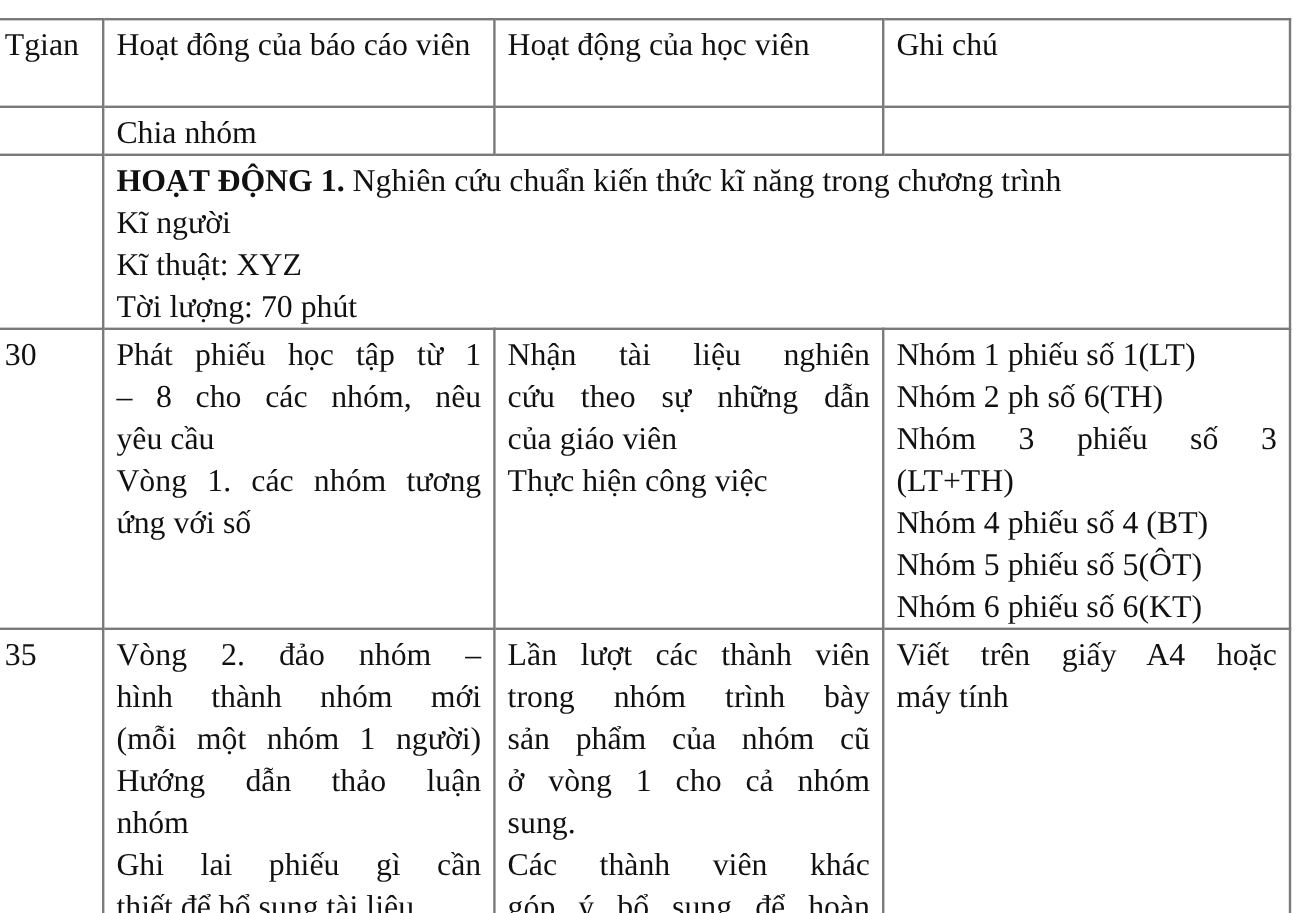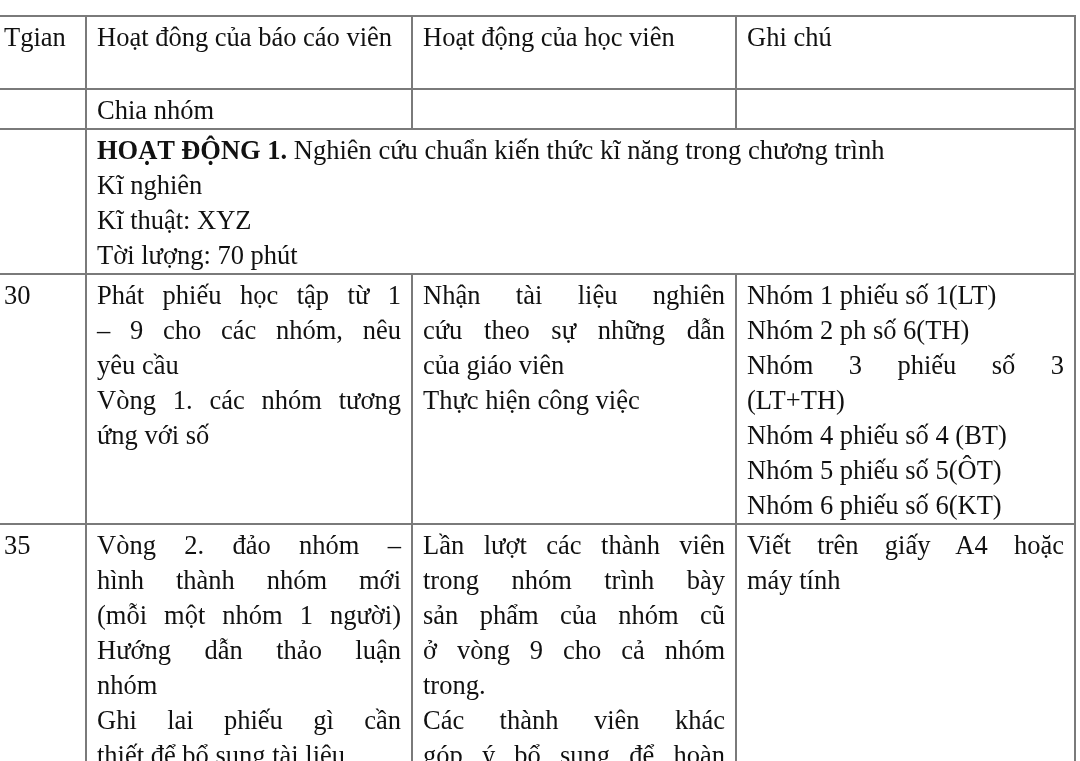--- a/index.html
+++ b/index.html
@@ -45,7 +45,7 @@
     <td class="tcol"></td>
     <td colspan="3">
       <span class="line hd1-title"><span class="bold">HOẠT ĐỘNG 1.</span><span> Nghiên cứu chuẩn kiến thức kĩ năng trong chương trình</span></span>
-      <span class="line">Kĩ nghiên</span>
+      <span class="line">Kĩ người</span>
       <span class="line">Kĩ thuật: XYZ</span>
       <span class="line">Tời lượng: 70 phút</span>
     </td>

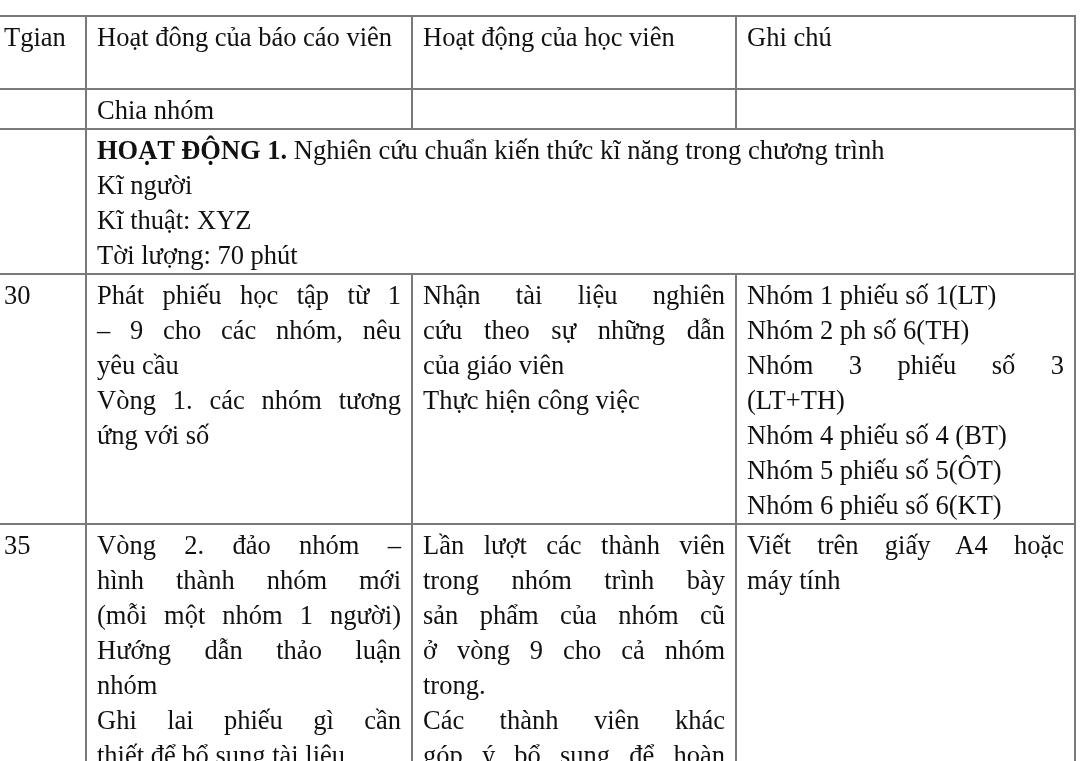--- a/index.html
+++ b/index.html
@@ -55,7 +55,7 @@
     <td class="tcol"><span>30</span></td>
     <td>
       <span class="just-line">Phát phiếu học tập từ 1</span>
-      <span class="just-line">– 9 cho các nhóm, nêu</span>
+      <span class="just-line">– 8 cho các nhóm, nêu</span>
       <span class="line">yêu cầu</span>
       <span class="just-line">Vòng 1. các nhóm tương</span>
       <span class="line">ứng với số</span>

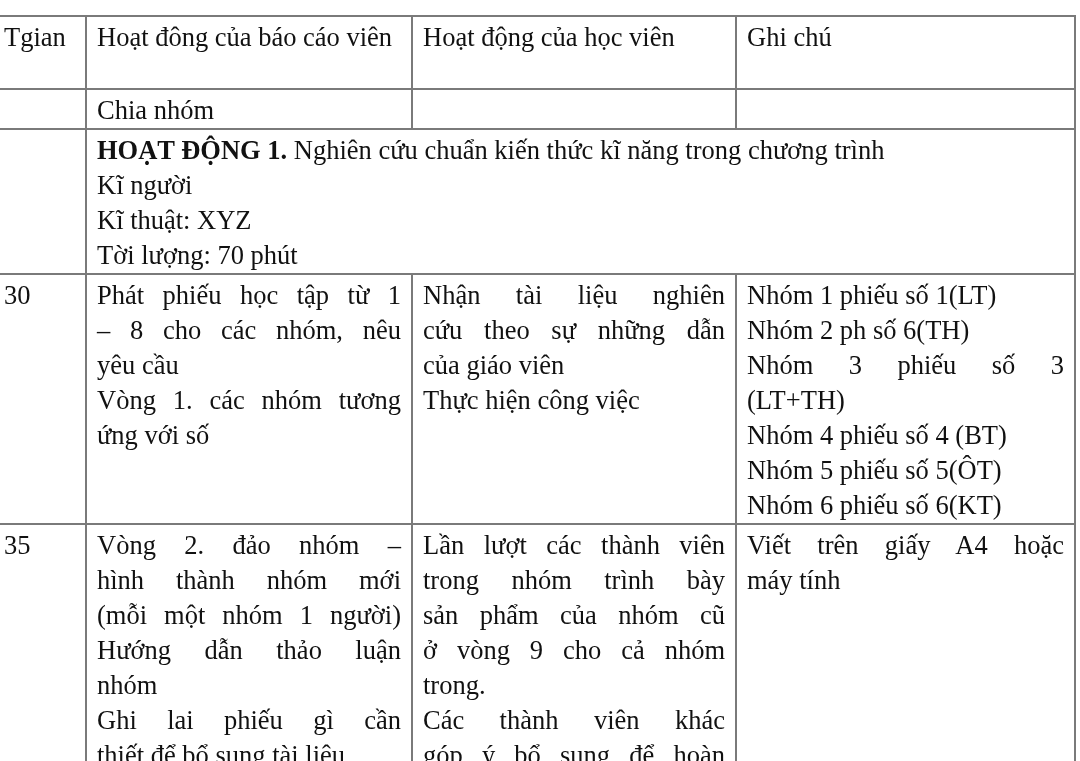--- a/index.html
+++ b/index.html
@@ -92,7 +92,7 @@
       <span class="just-line">Lần lượt các thành viên</span>
       <span class="just-line">trong nhóm trình bày</span>
       <span class="just-line">sản phẩm của nhóm cũ</span>
-      <span class="just-line">ở vòng 9 cho cả nhóm</span>
+      <span class="just-line">ở vòng 1 cho cả nhóm</span>
       <span class="line">trong.</span>
       <span class="just-line">Các thành viên khác</span>
       <span class="just-line">góp ý bổ sung để hoàn</span>

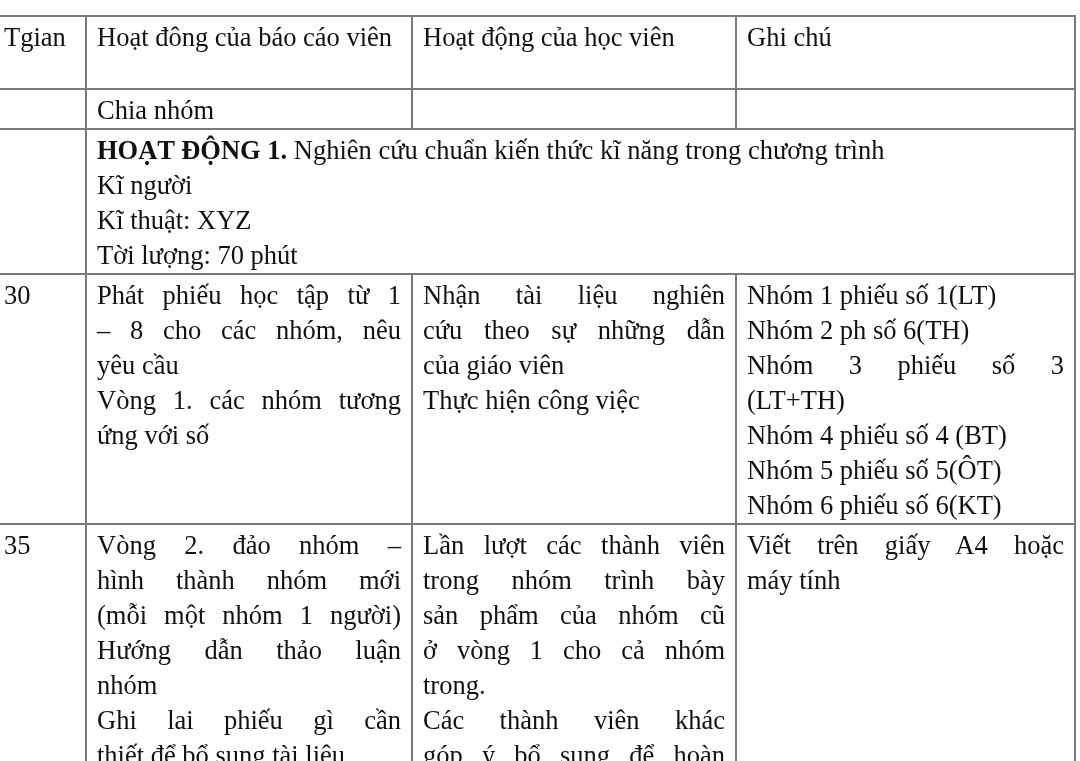--- a/index.html
+++ b/index.html
@@ -93,7 +93,7 @@
       <span class="just-line">trong nhóm trình bày</span>
       <span class="just-line">sản phẩm của nhóm cũ</span>
       <span class="just-line">ở vòng 1 cho cả nhóm</span>
-      <span class="line">trong.</span>
+      <span class="line">sung.</span>
       <span class="just-line">Các thành viên khác</span>
       <span class="just-line">góp ý bổ sung để hoàn</span>
     </td>

